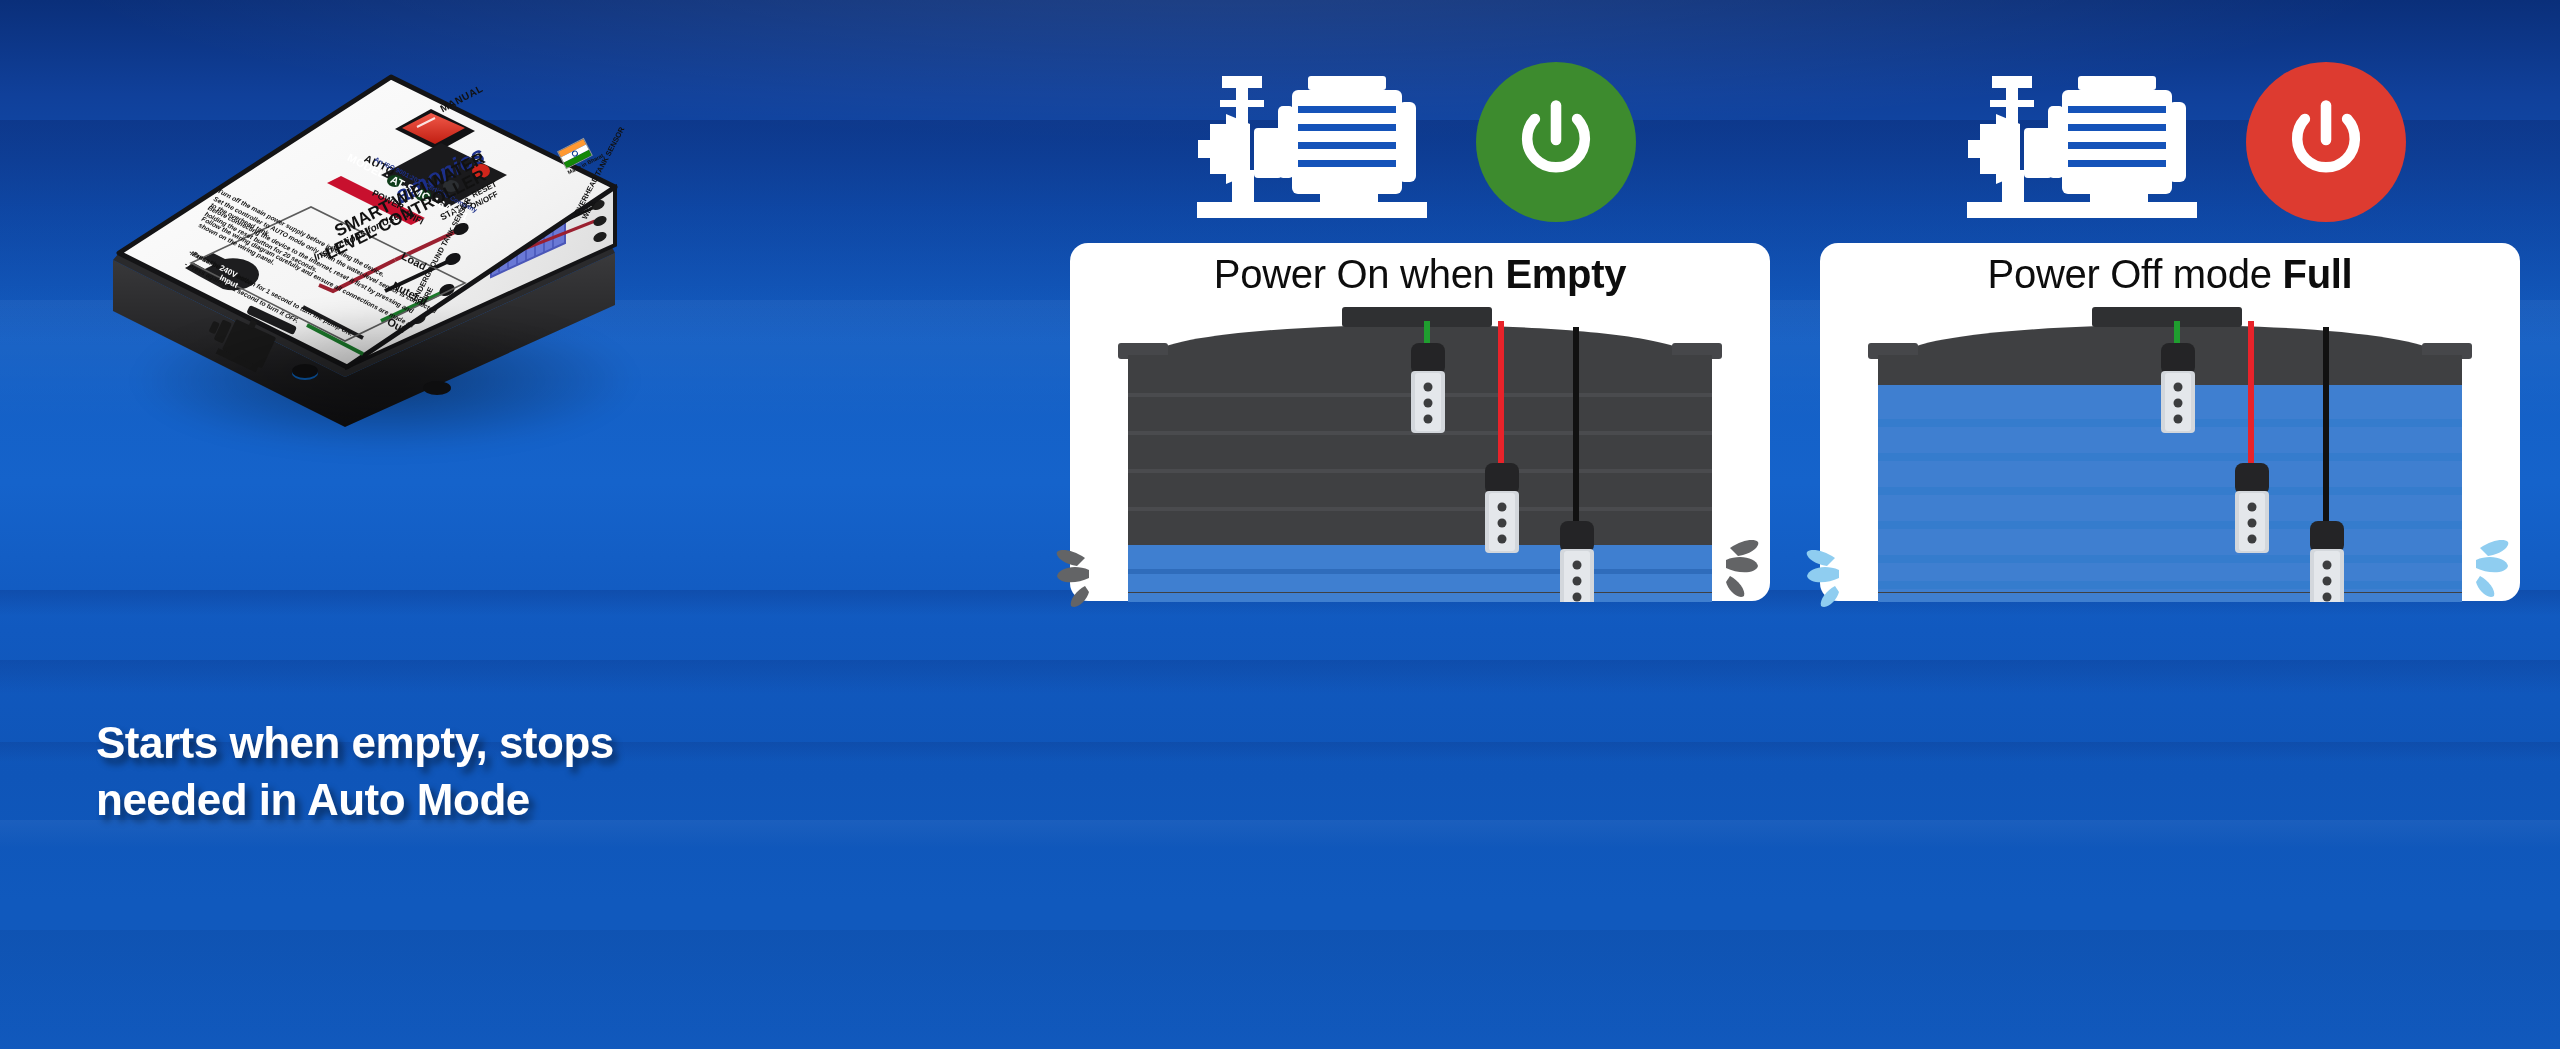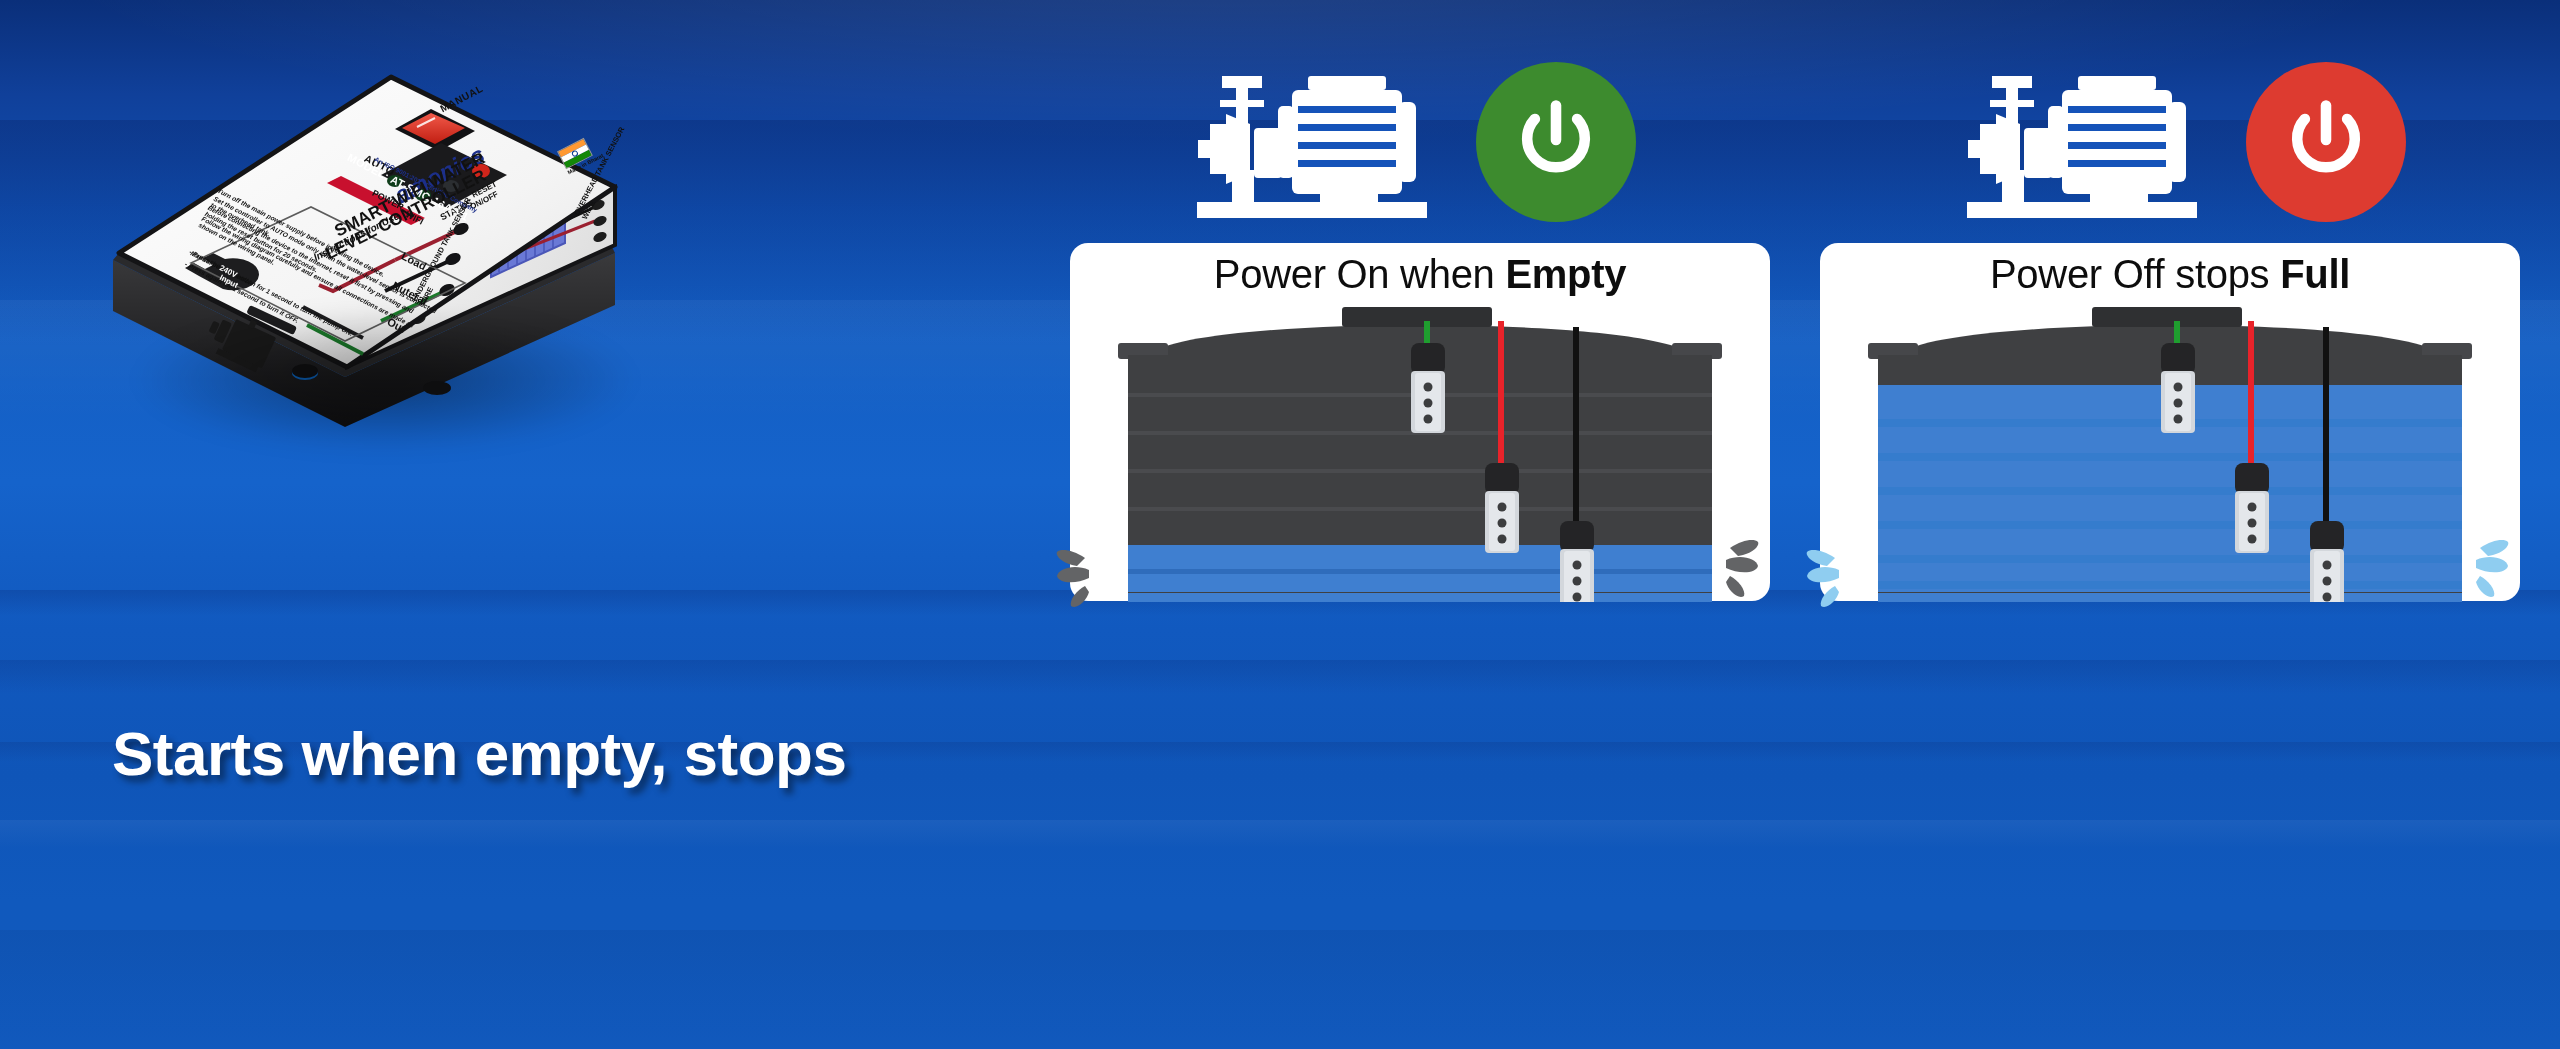--- a/index.html
+++ b/index.html
@@ -390,7 +390,7 @@
 
   <div class="panel-card" id="panel-right" style="left:1820px; width:700px;">
     <div class="panel-title">
-      <span>Power Off stops </span><b>Full</b>
+      <span>Power Off mode </span><b>Full</b>
     </div>
   </div>
 

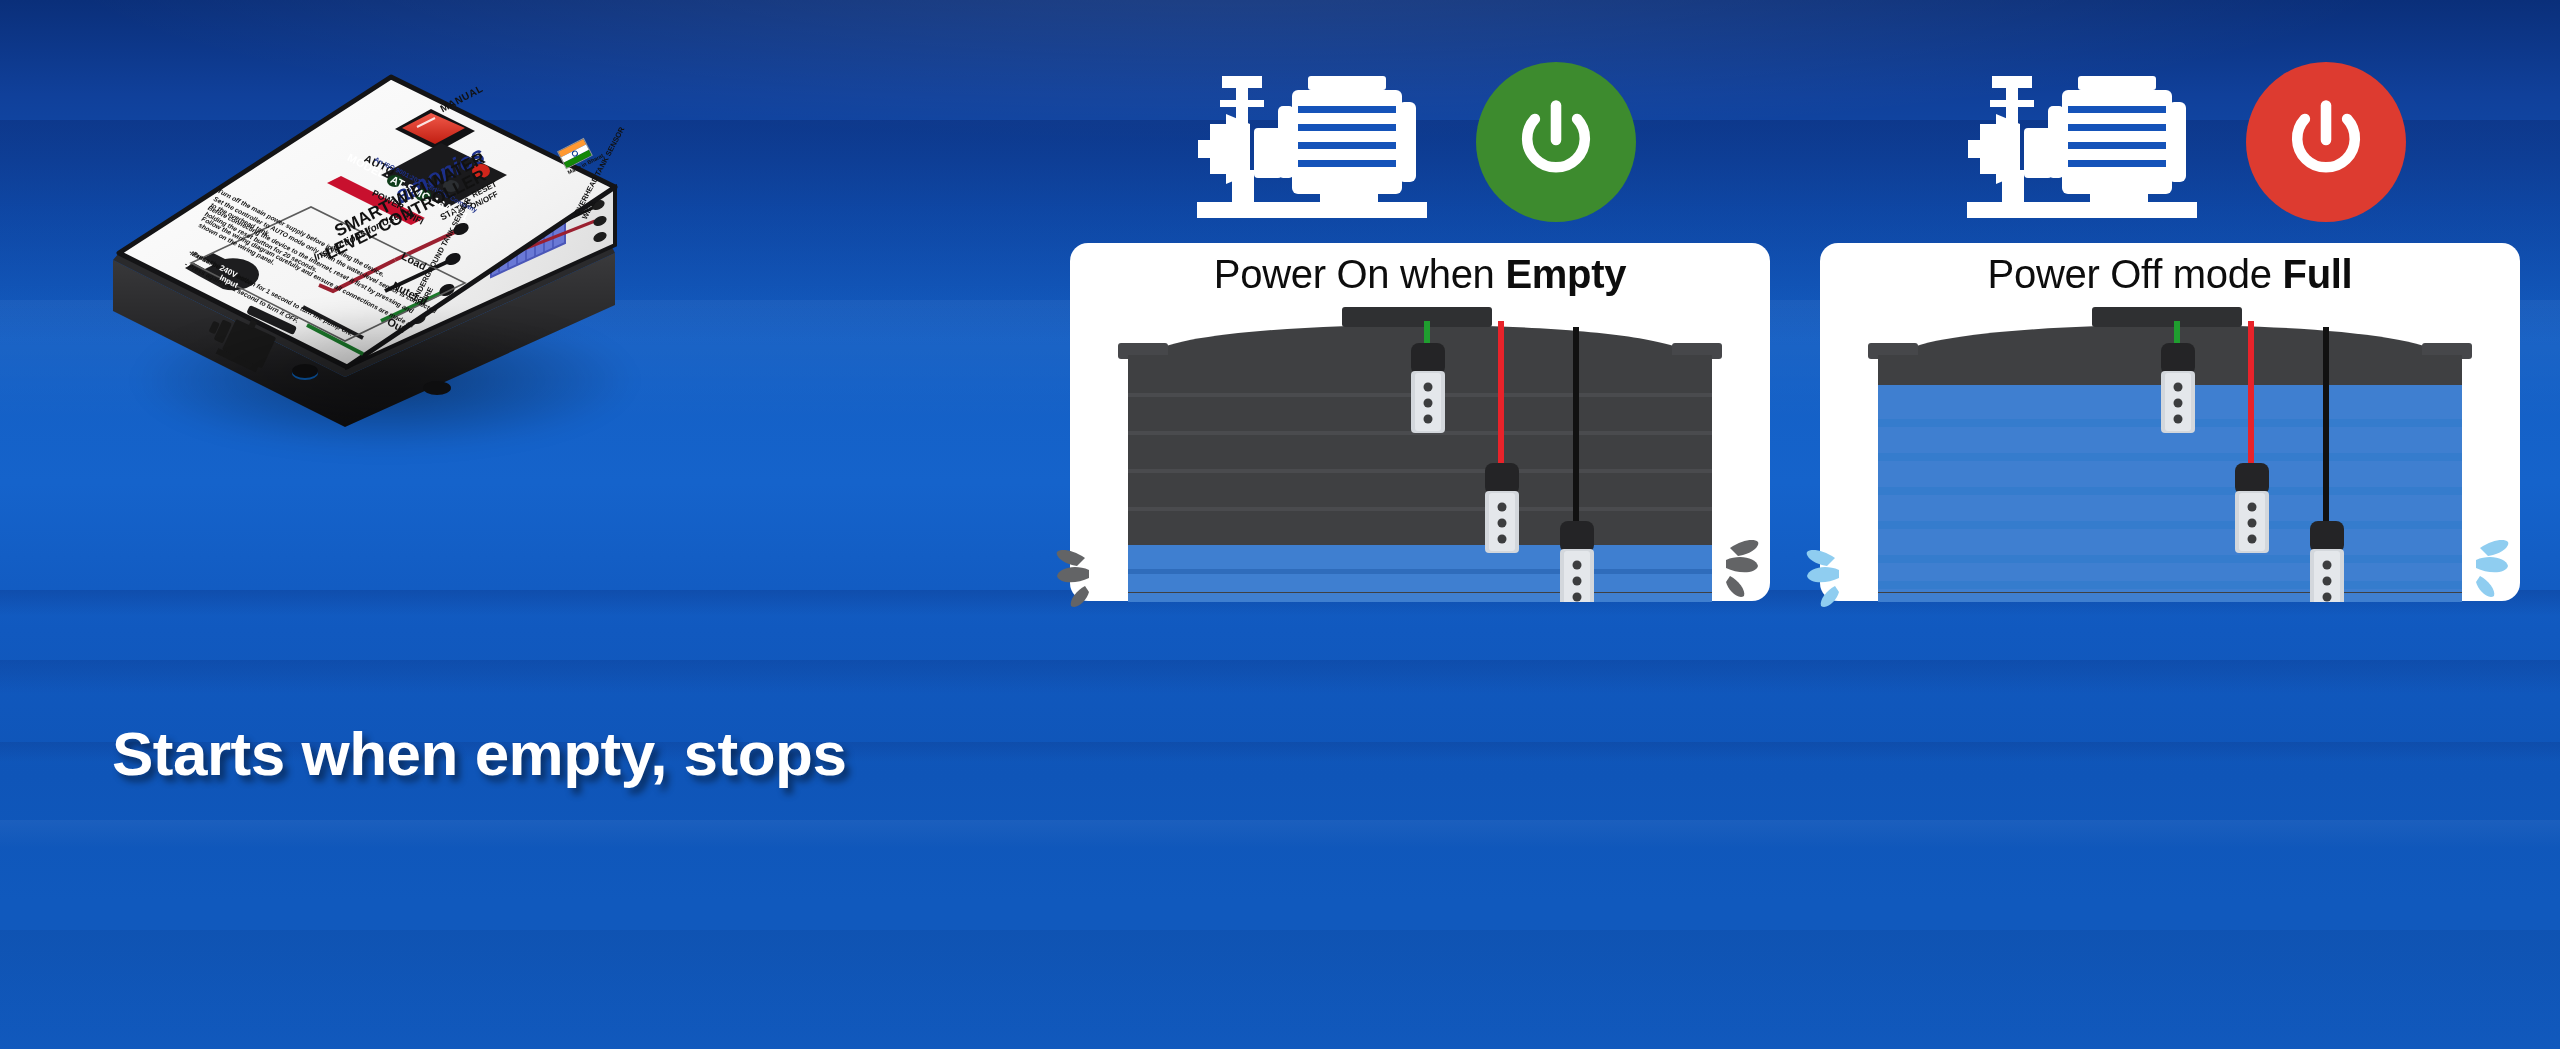--- a/index.html
+++ b/index.html
@@ -46,9 +46,9 @@
 
   
   #headline {
-    position:absolute; left:112px; top:714px; width:950px;
+    position:absolute; left:96px; top:714px; width:950px;
     color:#ffffff;
-    font-size:62px; font-weight:bold; line-height:1.30;
+    font-size:44px; font-weight:bold; line-height:1.30;
     letter-spacing:-0.5px;
     text-shadow:5px 6px 7px rgba(0,0,0,0.45);
     z-index:20;

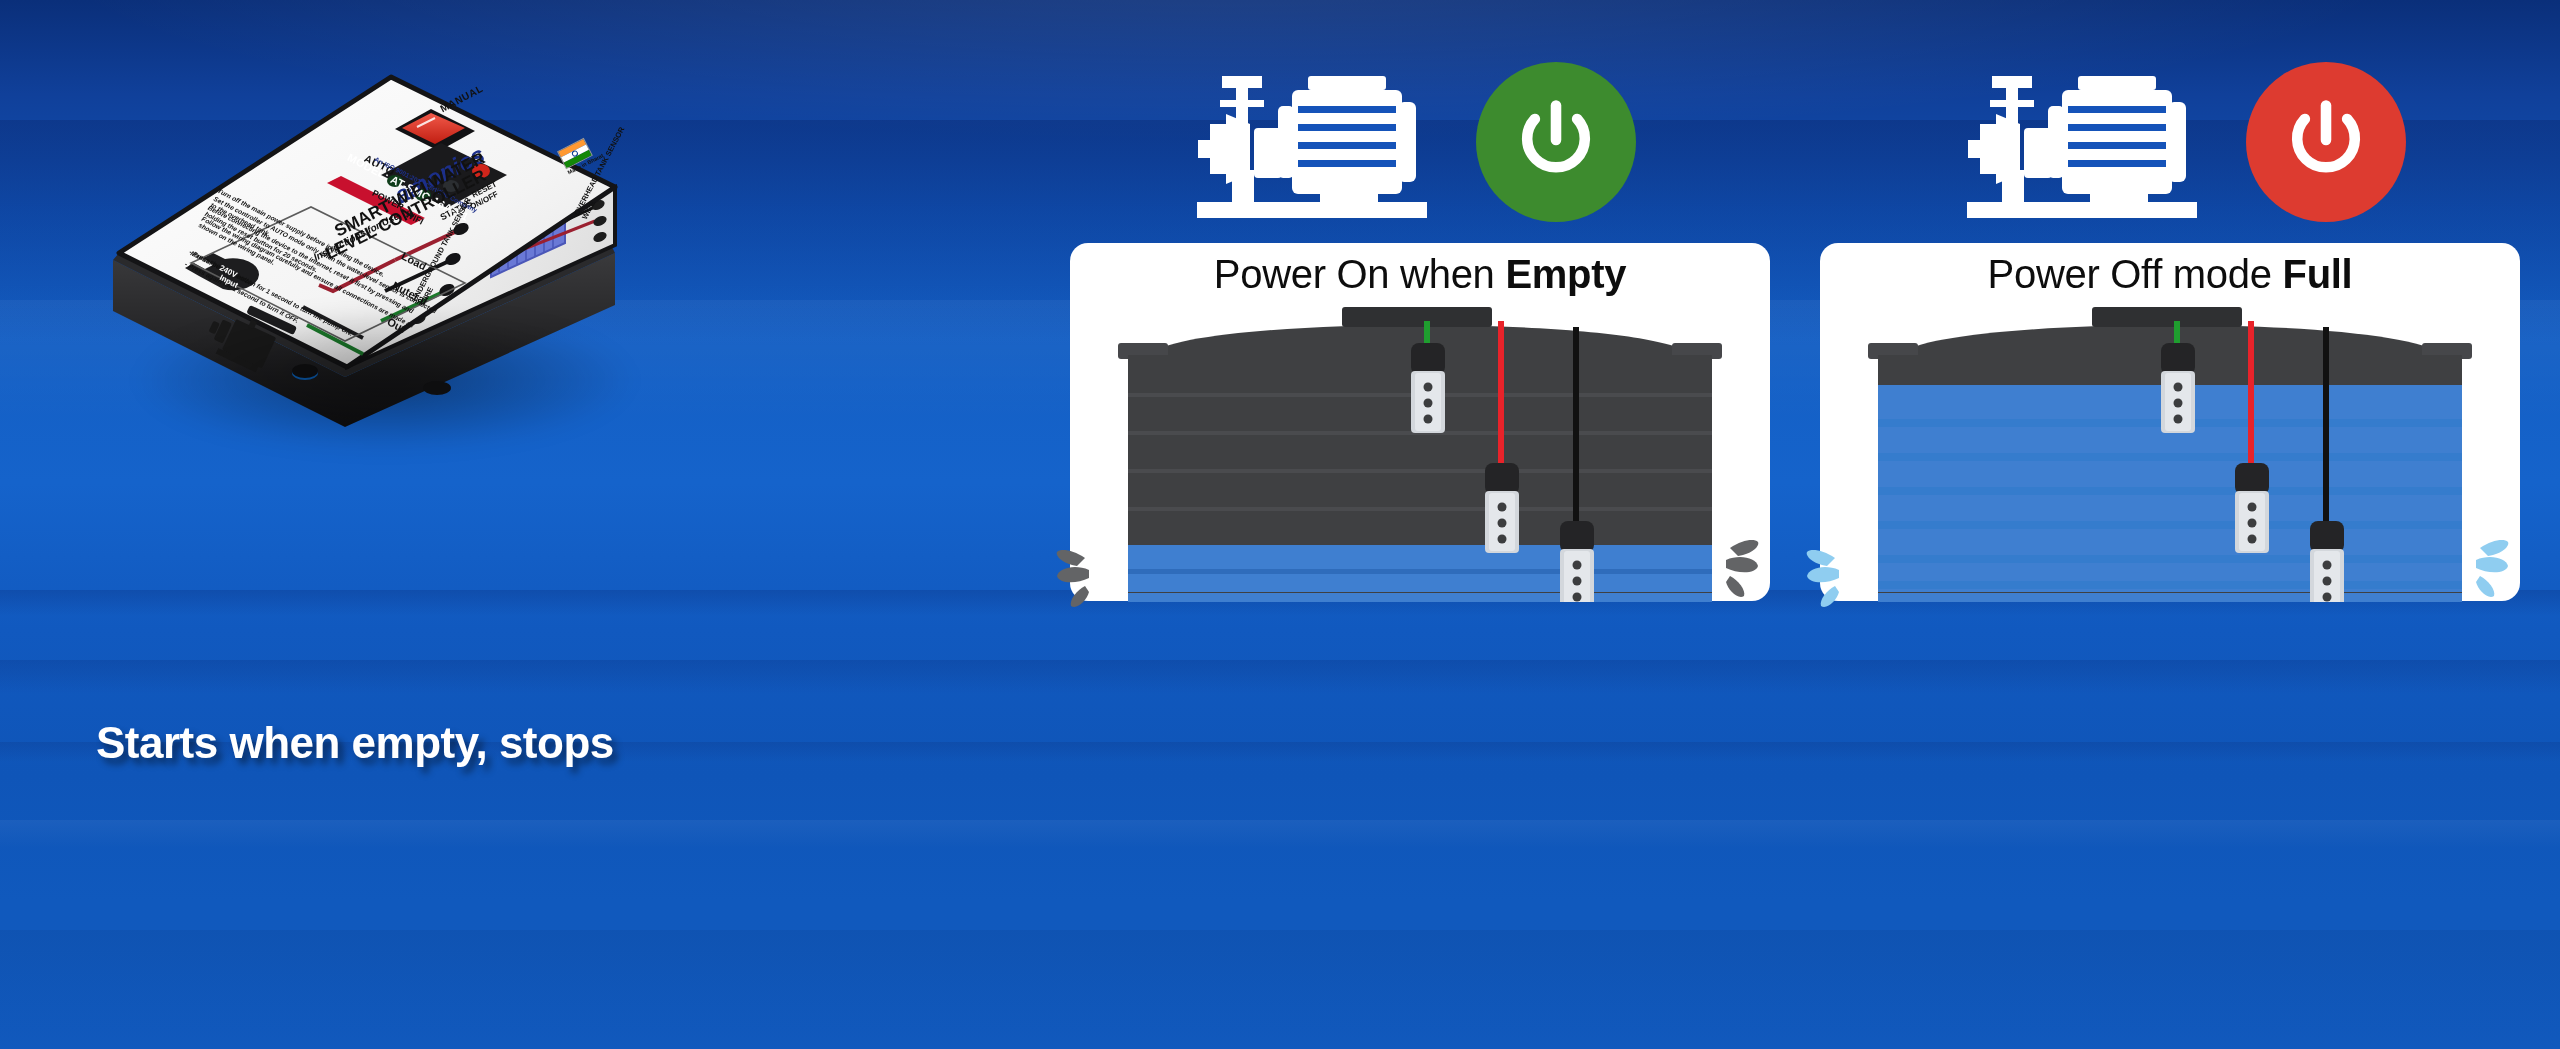--- a/index.html
+++ b/index.html
@@ -271,6 +271,7 @@
 
   <div id="headline">
     <div>Starts when empty, stops</div>
+    <div>needed in Auto Mode</div>
   </div>
 
   <div class="panel-card" id="panel-left" style="left:1070px; width:700px;">

